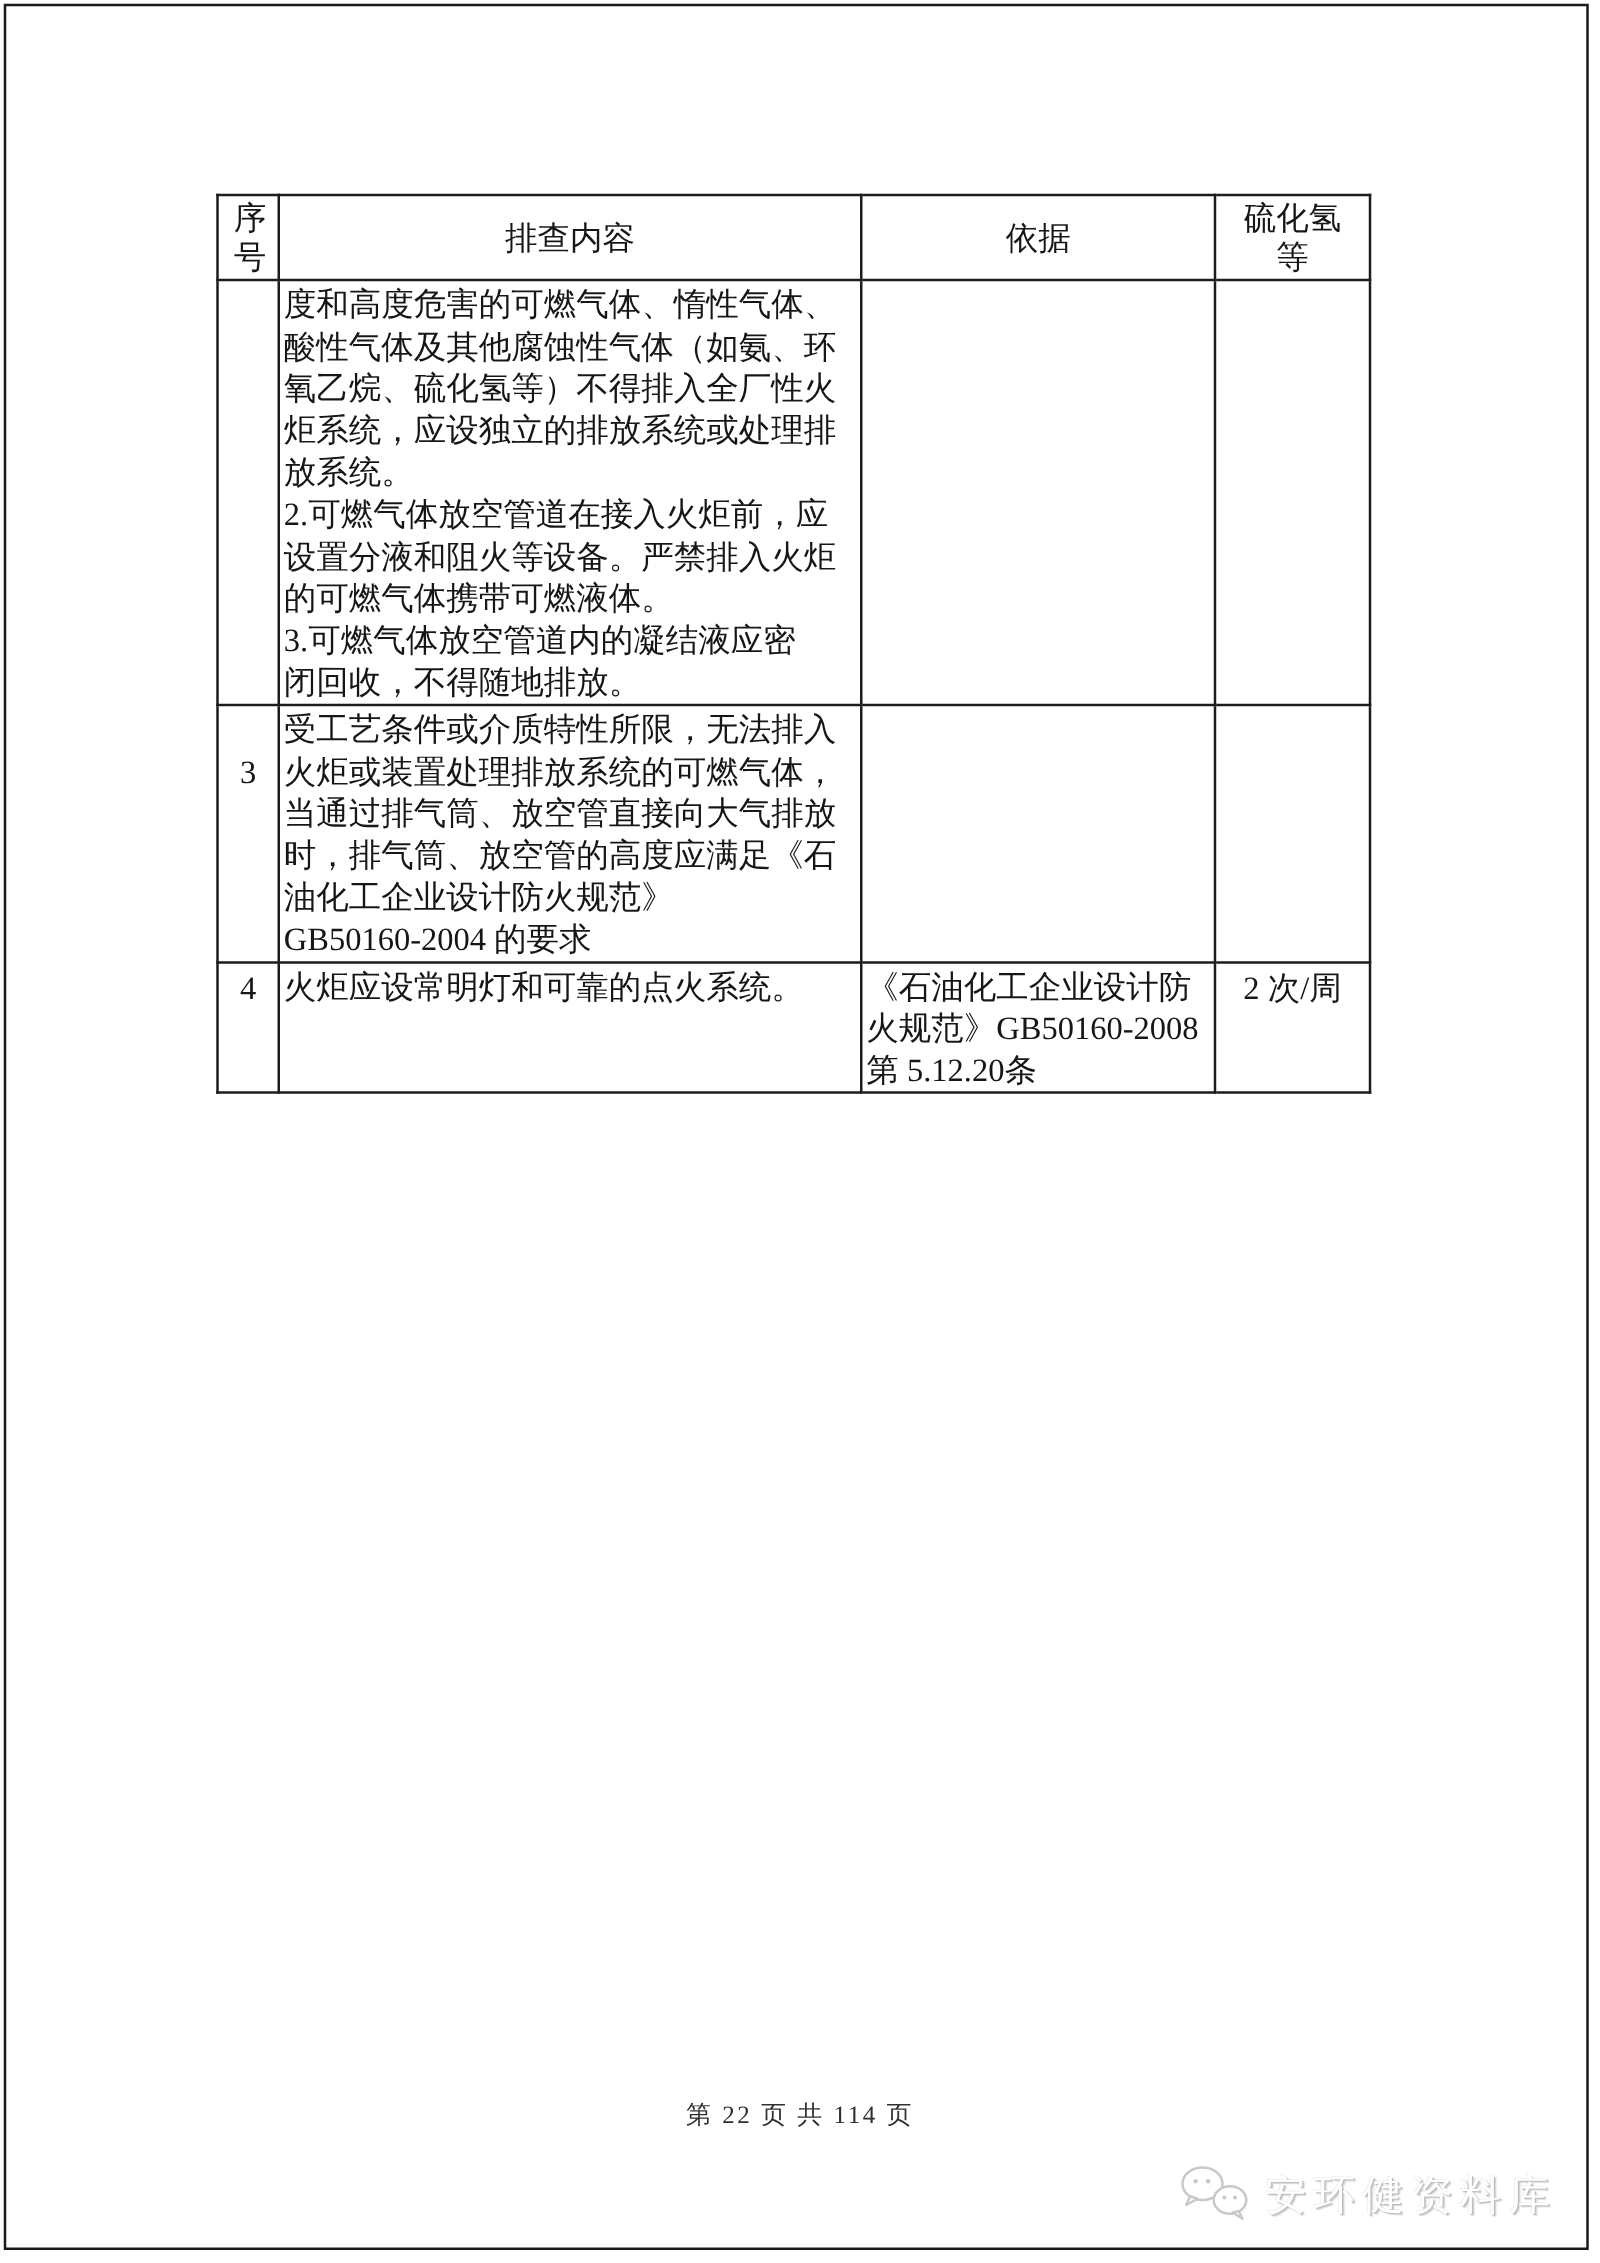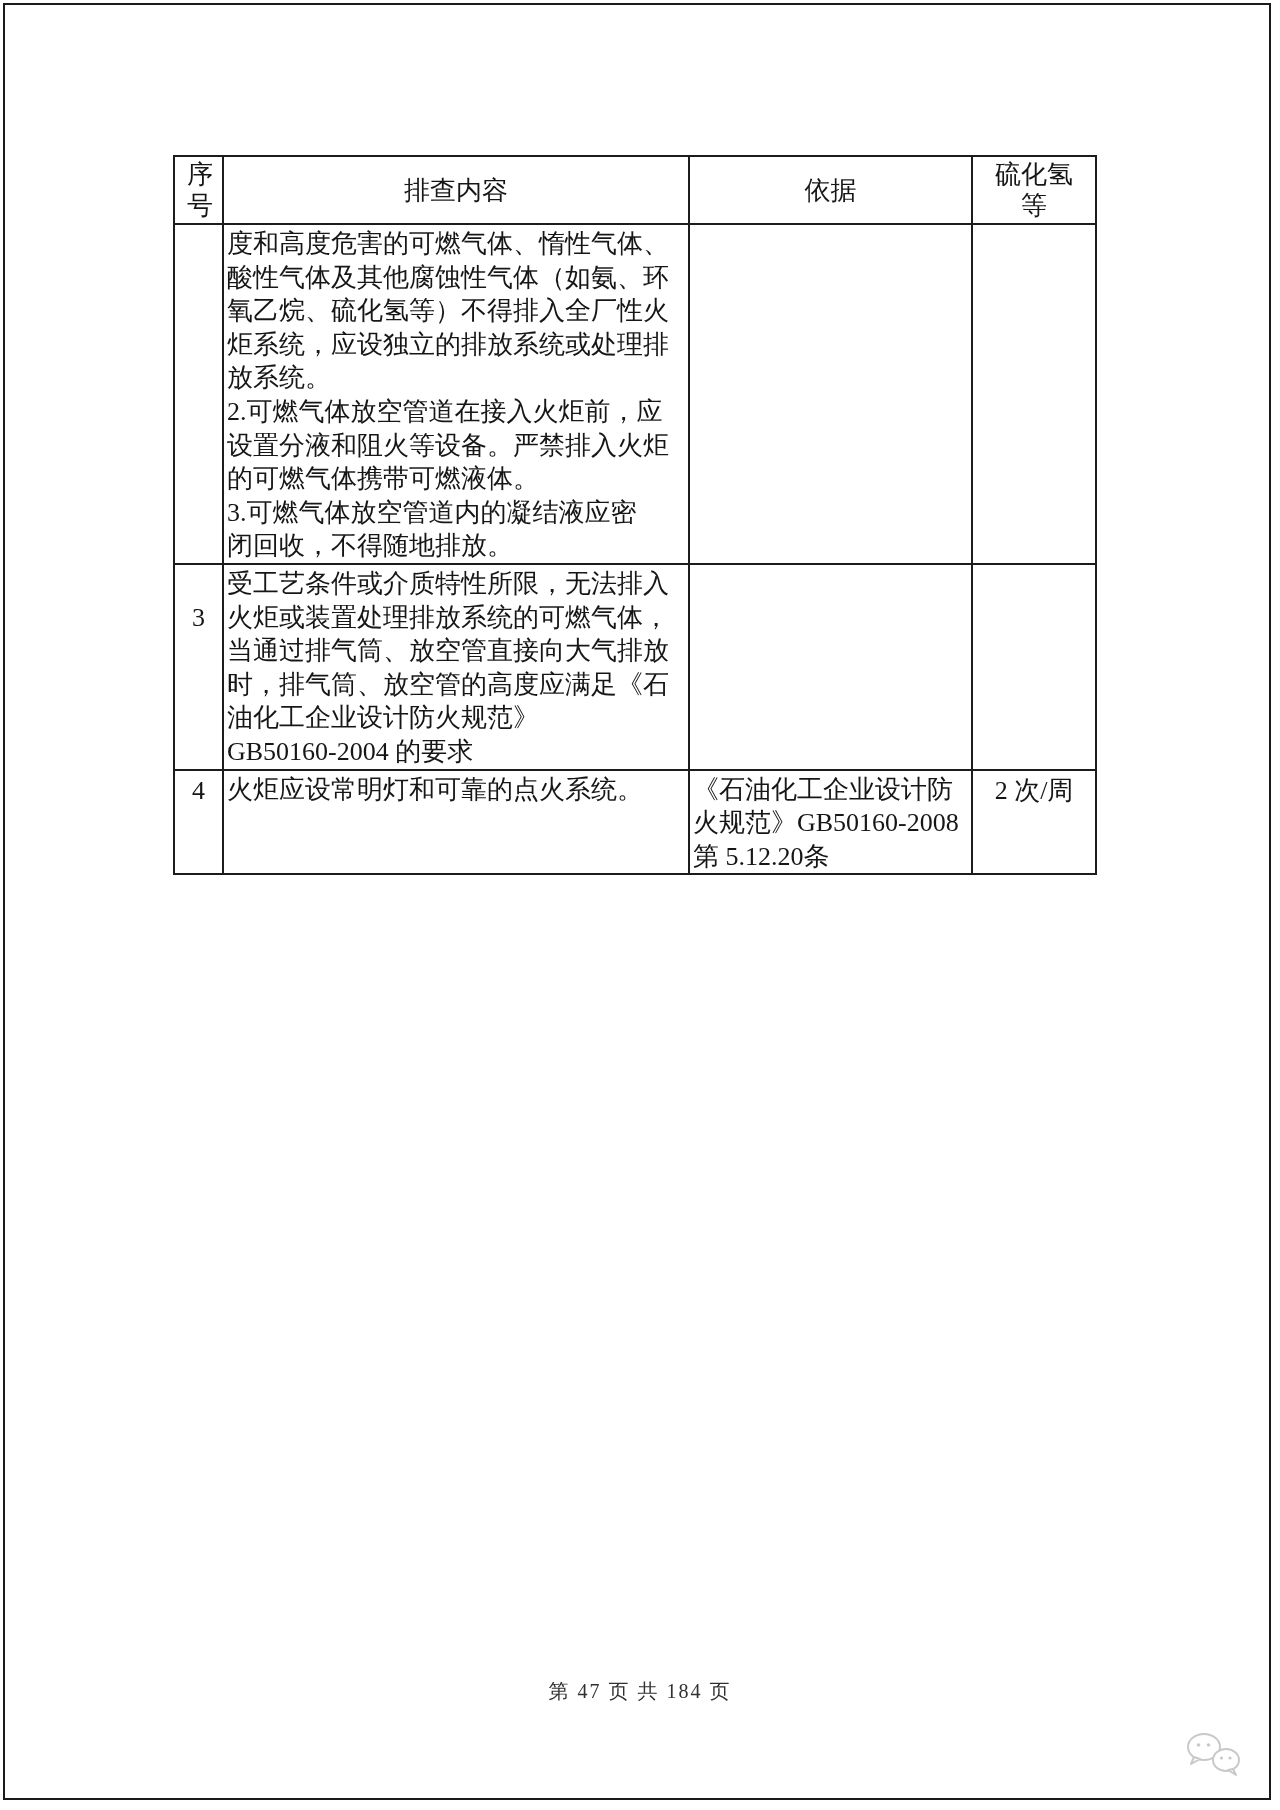--- a/index.html
+++ b/index.html
@@ -158,7 +158,7 @@
   </tbody>
     </table>
 
-  <div class="page-footer">第 47 页 共 184 页</div>
+  <div class="page-footer">第 22 页 共 114 页</div>
 
   <div class="watermark">
     <span class="watermark-icon">

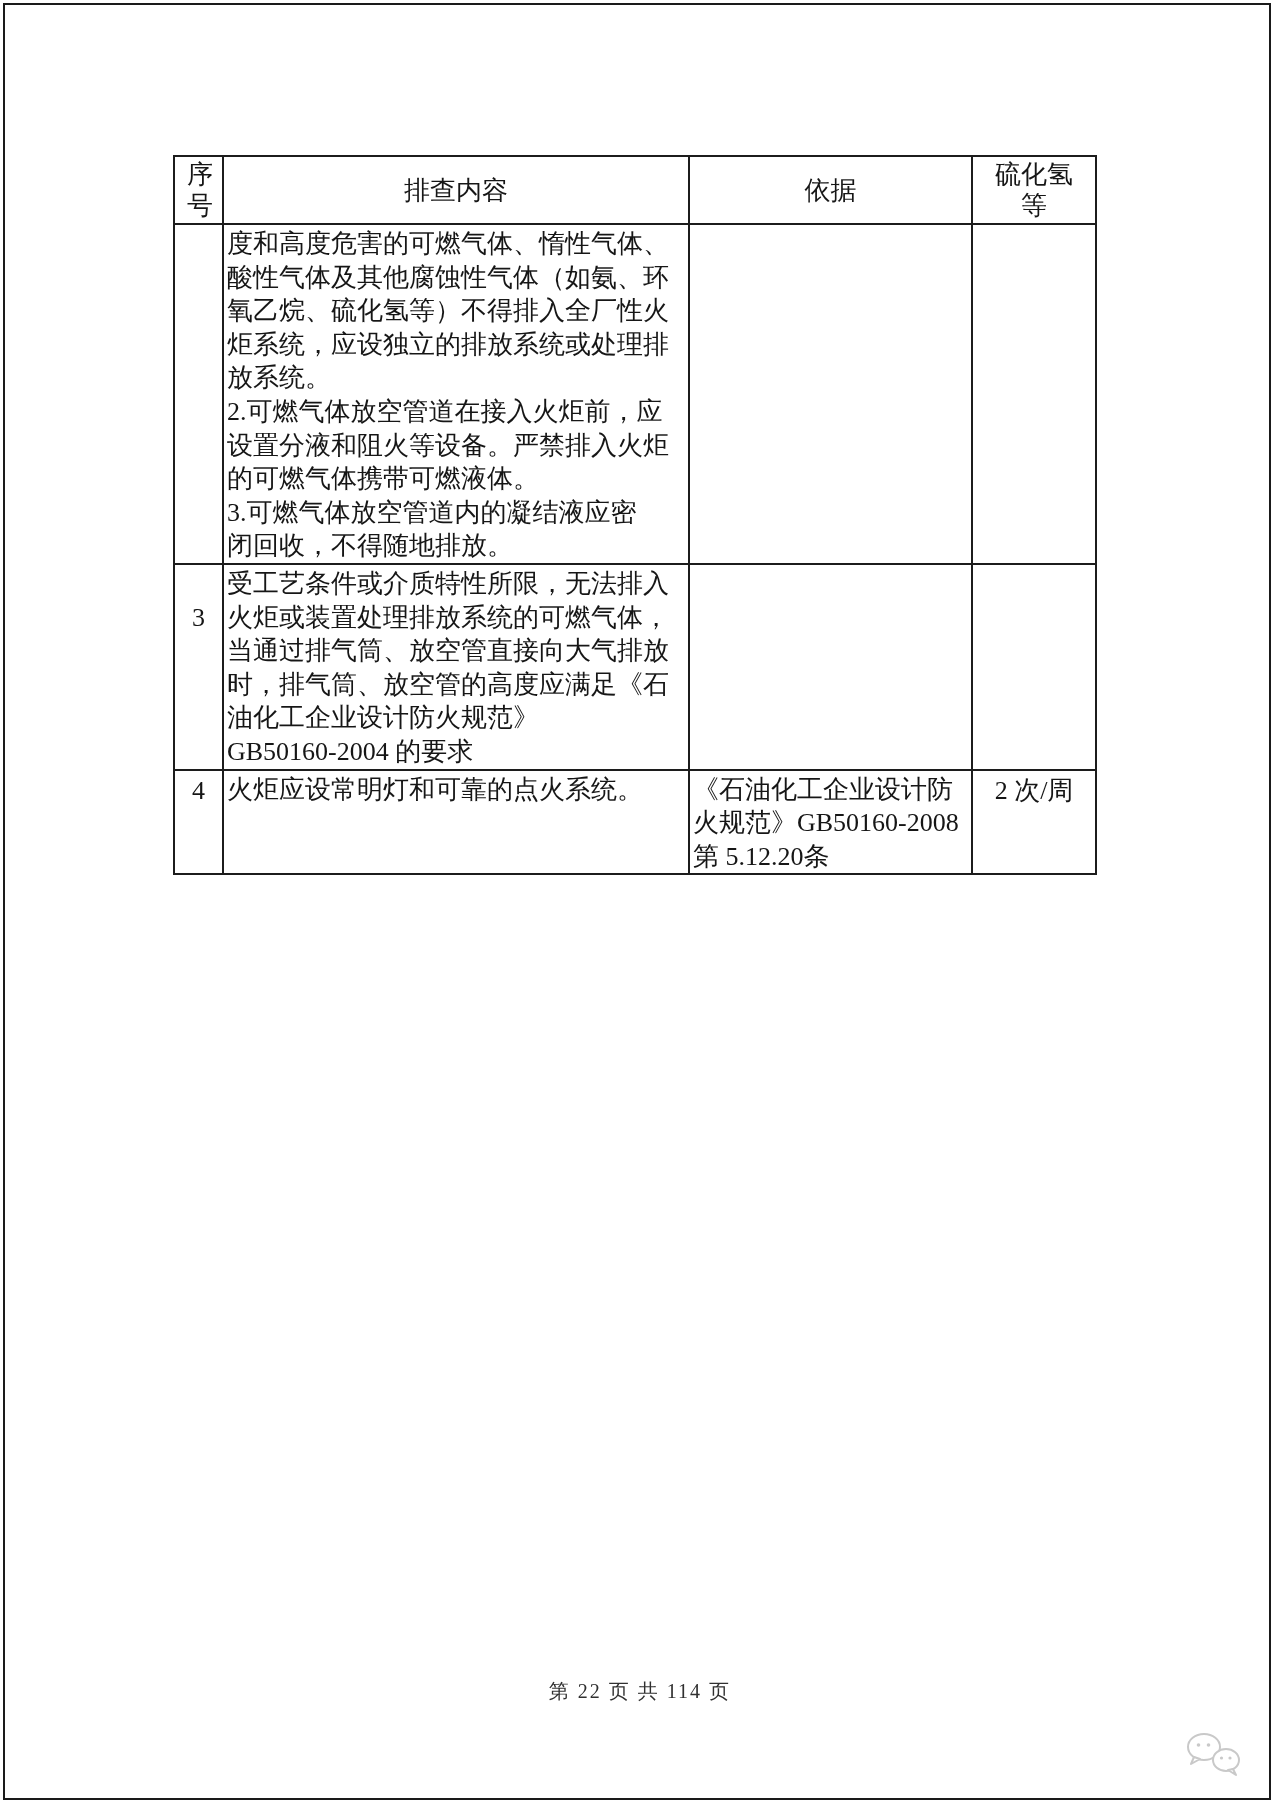--- a/index.html
+++ b/index.html
@@ -177,6 +177,7 @@
         </g>
       </svg>
     </span>
+    <span class="watermark-text">安环健资料库</span>
   </div>
 
 </div>

